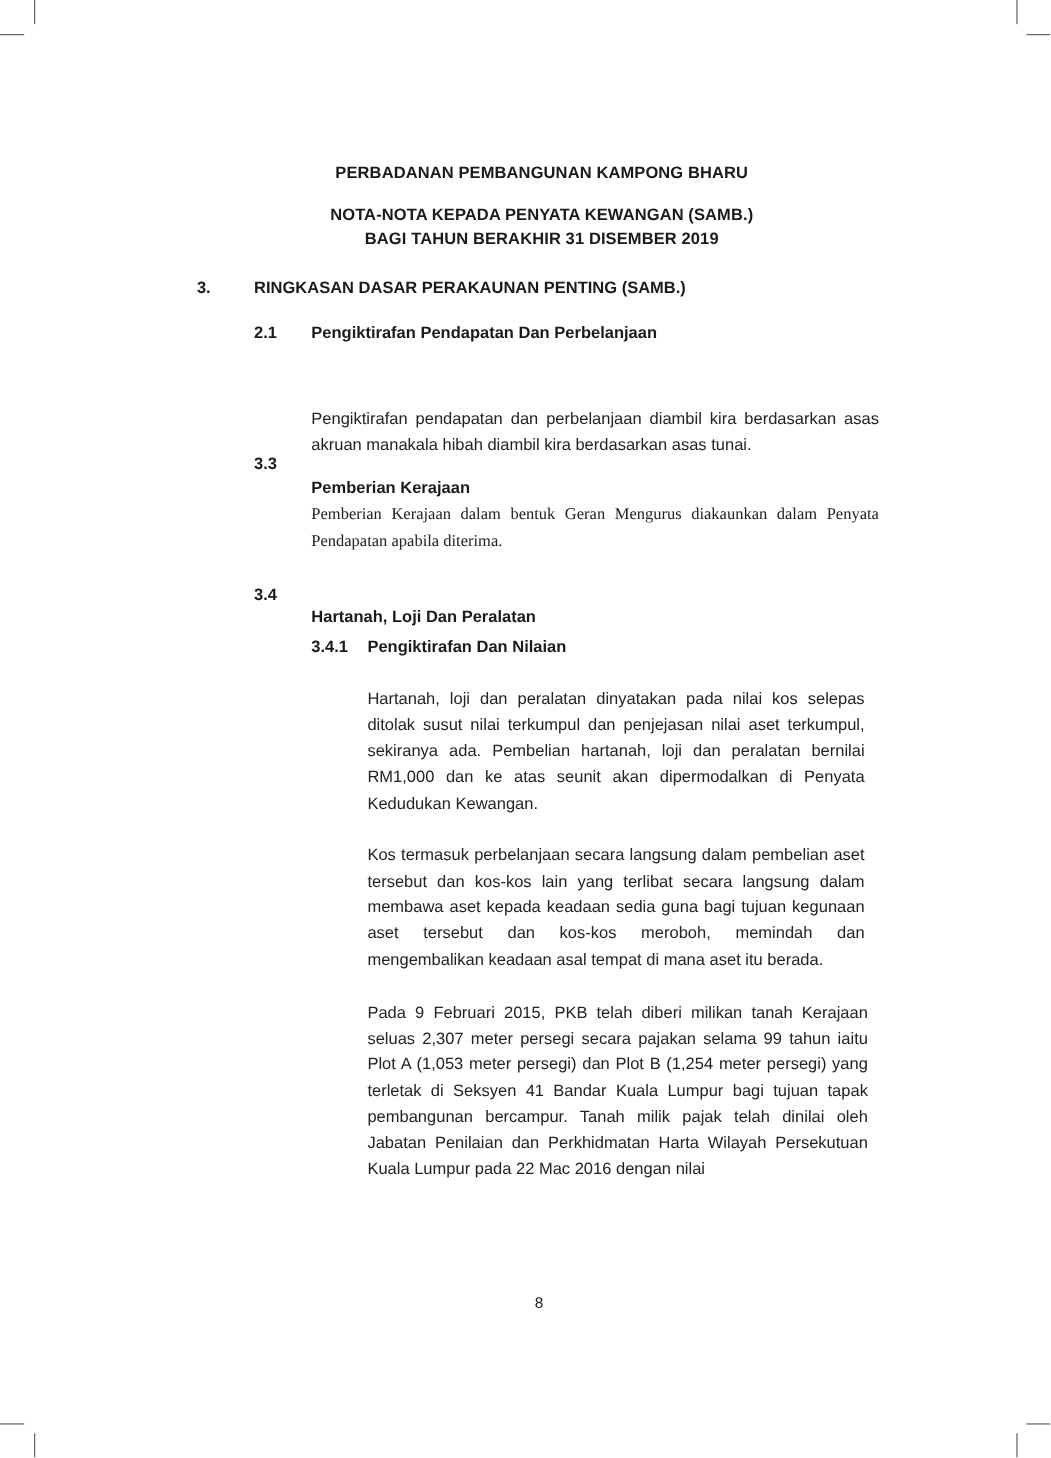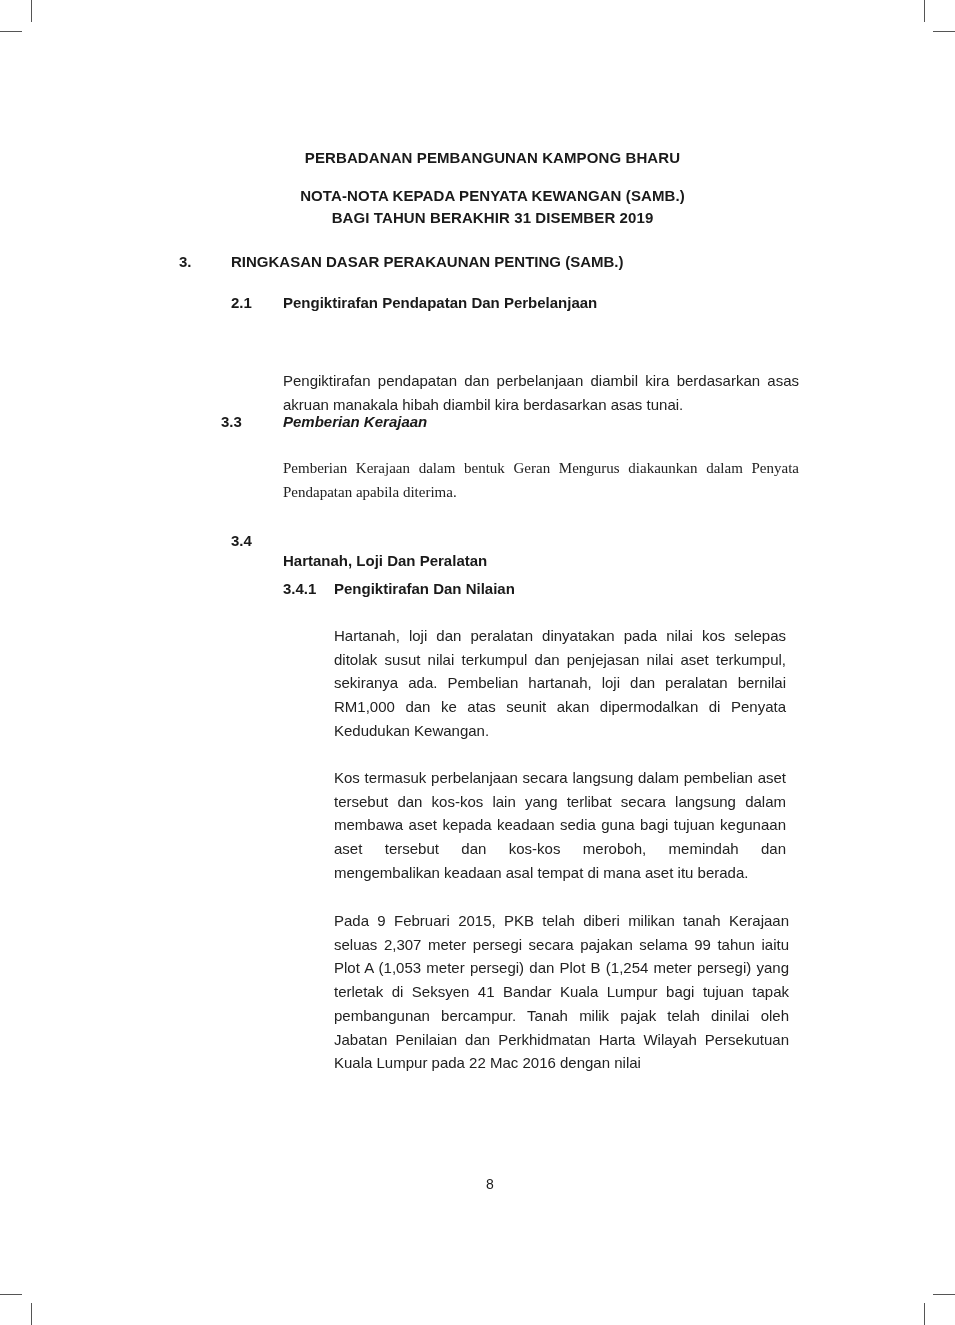--- a/index.html
+++ b/index.html
@@ -70,7 +70,7 @@
 <div class="abs bold" style="left:283px; top:294px;">Pengiktirafan Pendapatan Dan Perbelanjaan</div>
 <div class="para" style="left:283px; top:327px; width:516px;margin-top:42px;">Pengiktirafan pendapatan dan perbelanjaan diambil kira berdasarkan asas akruan manakala hibah diambil kira berdasarkan asas tunai.</div>
 
-<div class="abs bold" style="left:221px; top:413px;">3.3</div>
+<div class="abs bold" style="left:231px; top:413px;">3.3</div>
 <div class="abs bold" style="left:283px; top:413px;font-style:italic;">Pemberian Kerajaan</div>
 <div class="para" style="left:283px; top:457px; width:516px;font-family:Liberation Serif, serif;">Pemberian Kerajaan dalam bentuk Geran Mengurus diakaunkan dalam Penyata Pendapatan apabila diterima.</div>
 

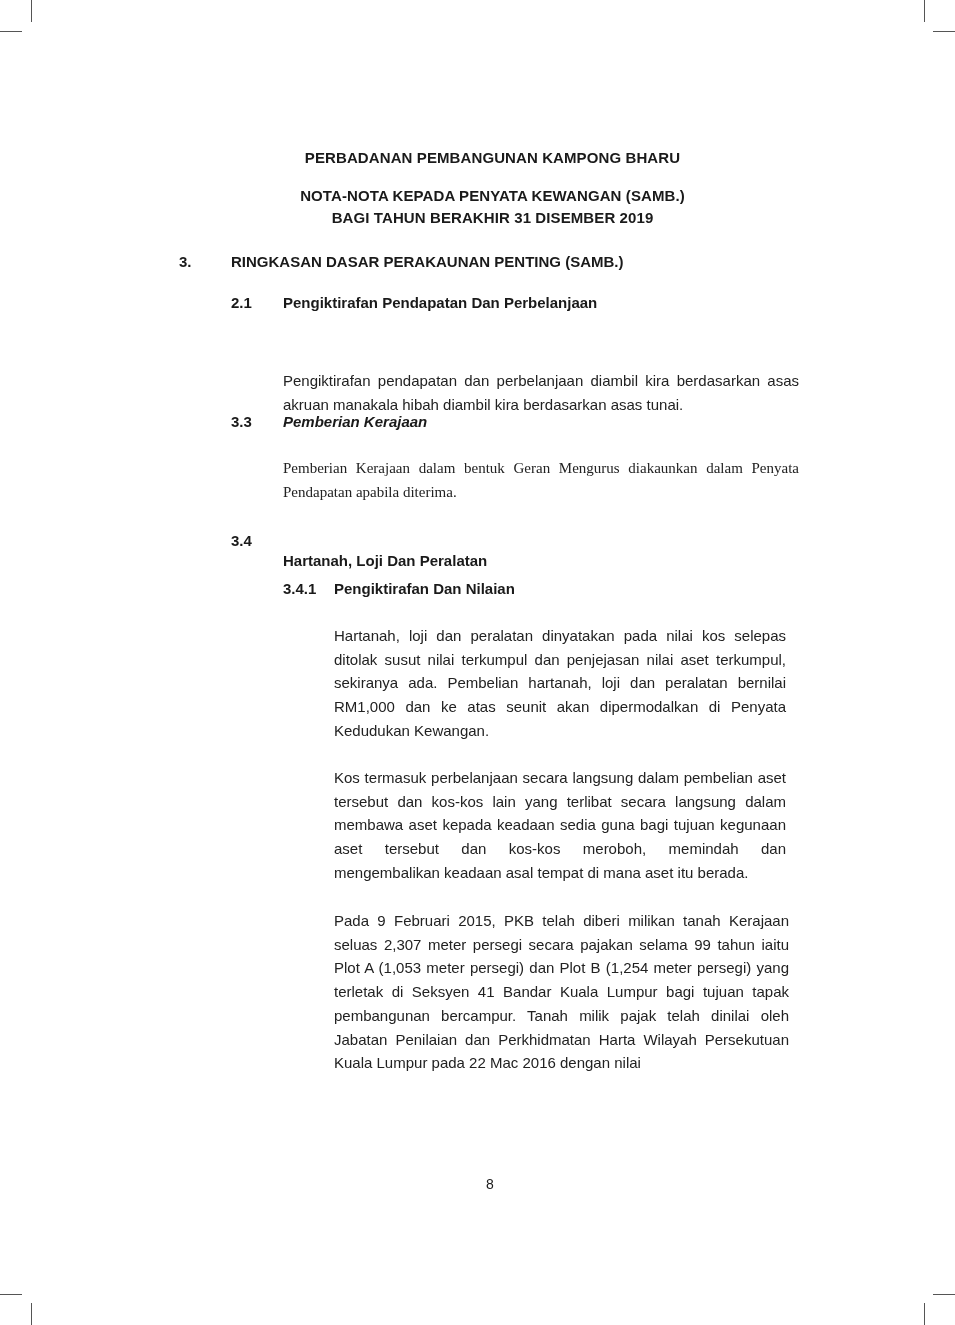--- a/index.html
+++ b/index.html
@@ -71,7 +71,7 @@
 <div class="para" style="left:283px; top:327px; width:516px;margin-top:42px;">Pengiktirafan pendapatan dan perbelanjaan diambil kira berdasarkan asas akruan manakala hibah diambil kira berdasarkan asas tunai.</div>
 
 <div class="abs bold" style="left:231px; top:413px;">3.3</div>
-<div class="abs bold" style="left:283px; top:413px;font-style:italic;">Pemberian Kerajaan</div>
+<div class="abs bold" style="left:283px; top:435px;">Pemberian Kerajaan</div>
 <div class="para" style="left:283px; top:457px; width:516px;font-family:Liberation Serif, serif;">Pemberian Kerajaan dalam bentuk Geran Mengurus diakaunkan dalam Penyata Pendapatan apabila diterima.</div>
 
 <div class="abs bold" style="left:231px; top:532px;text-align:center;">3.4</div>

